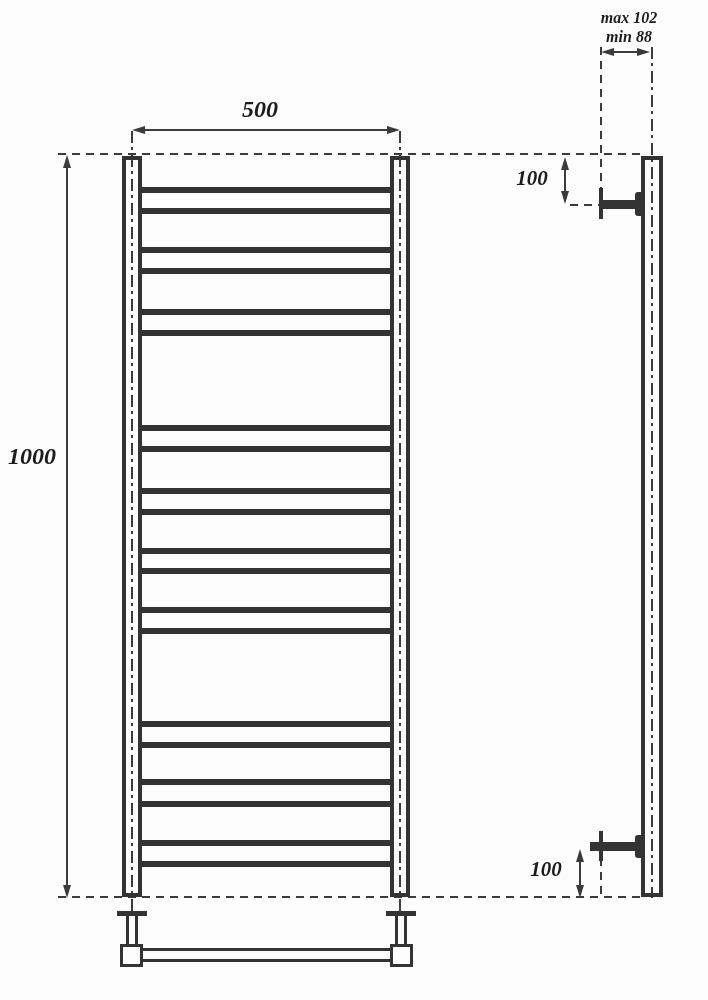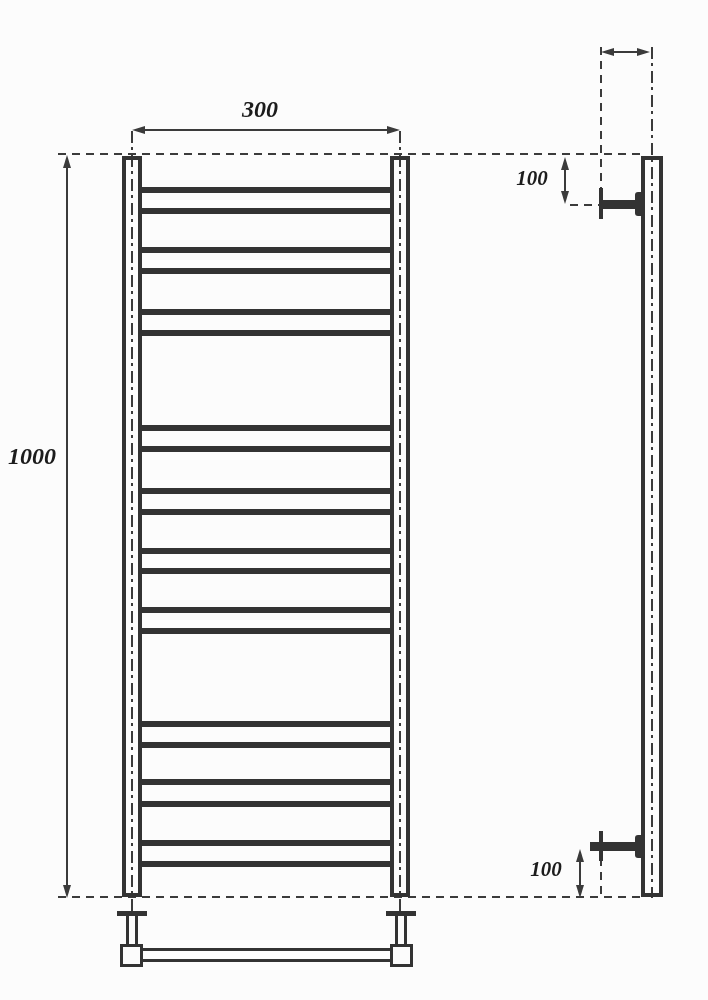--- a/index.html
+++ b/index.html
@@ -99,6 +99,10 @@
     <div class="abs vdash" style="left:600px;top:47px;height:142px;"></div>
     <div class="abs vdash" style="left:600px;top:858px;height:40px;"></div>
 
+    <div class="abs" style="left:590px;top:8px;width:78px;">
+      <div class="dimtext t16">max 102</div>
+      <div class="dimtext t16">min 88</div>
+    </div>
     <div class="abs arr arr-left" style="left:601px;top:48px;"></div>
     <div class="abs dimline" style="left:613px;top:51px;width:25px;height:2px;"></div>
     <div class="abs arr arr-right" style="left:637px;top:48px;"></div>

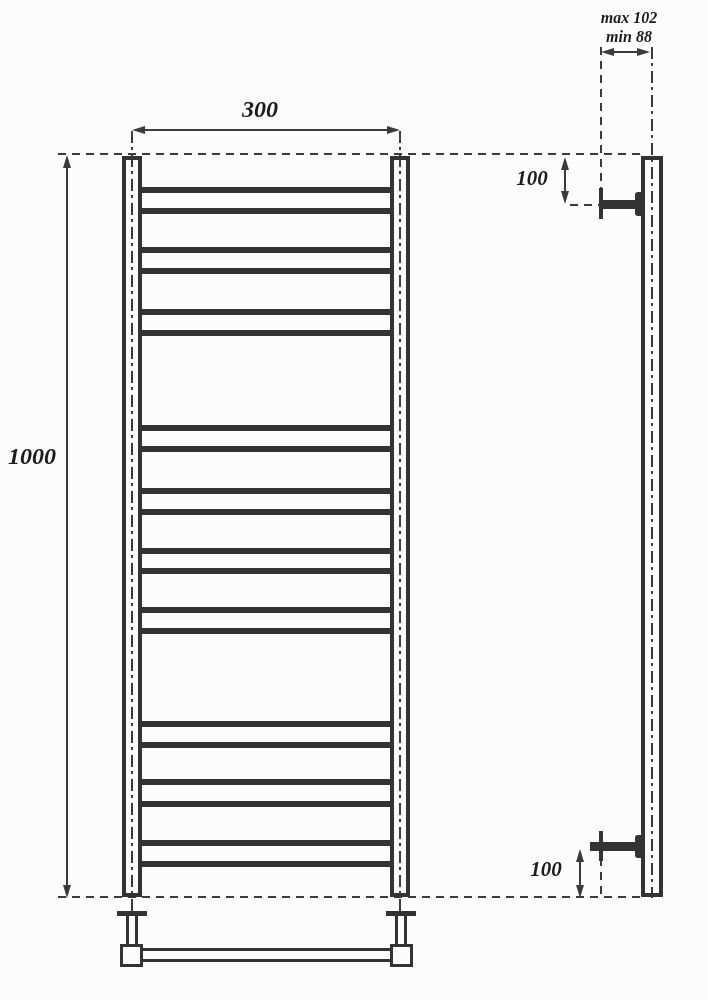--- a/index.html
+++ b/index.html
@@ -49,7 +49,7 @@
     <div class="abs arr arr-left" style="left:132px;top:126px;"></div>
     <div class="abs dimline" style="left:145px;top:129px;width:242px;height:2px;"></div>
     <div class="abs arr arr-right" style="left:387px;top:126px;"></div>
-    <div class="abs dimtext t24" style="left:215px;top:97px;width:90px;">300</div>
+    <div class="abs dimtext t24" style="left:215px;top:97px;width:90px;">500</div>
 
     <div class="abs vdashdot" style="left:131px;top:131px;height:781px;"></div>
     <div class="abs vdashdot" style="left:399px;top:131px;height:781px;"></div>

